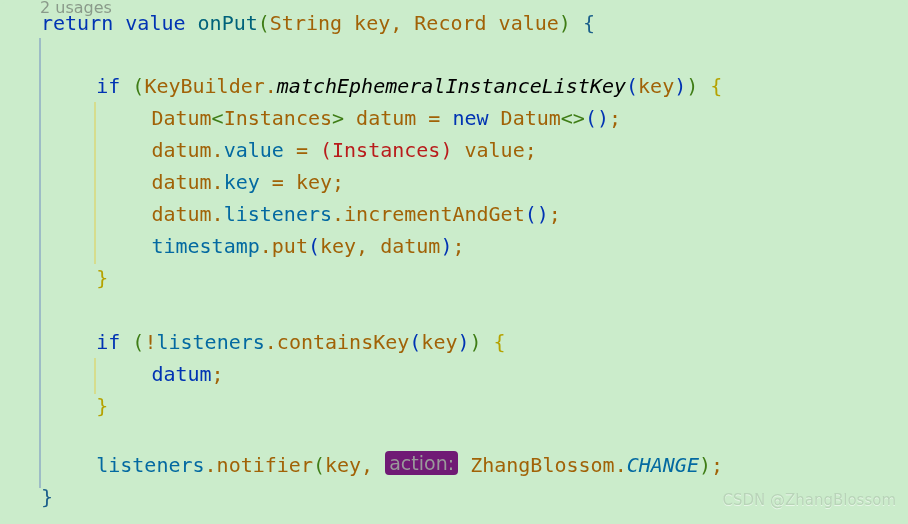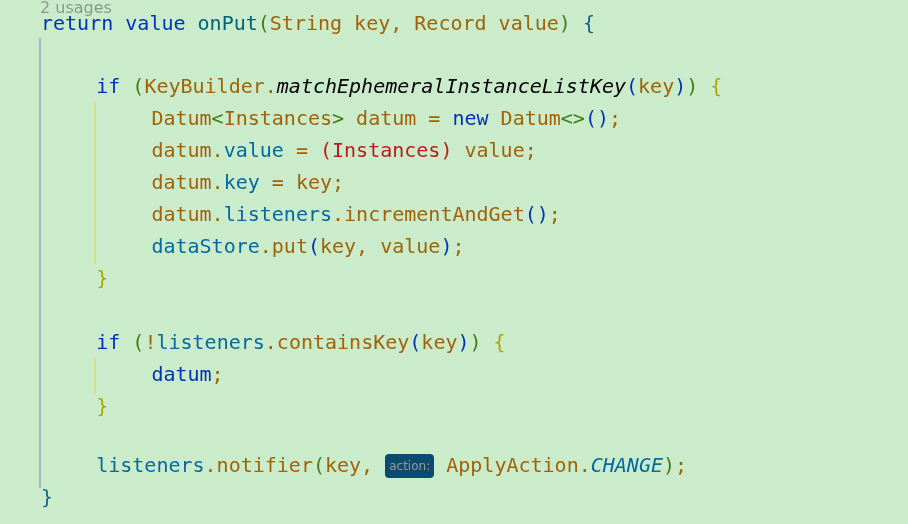--- a/index.html
+++ b/index.html
@@ -109,7 +109,7 @@
       <div class="line" style="top: 135px; padding-left: 151.4px;"><span class="plain">datum.</span><span class="field">value</span><span class="plain"> = </span><span class="cast">(Instances)</span><span class="plain"> value;</span></div>
       <div class="line" style="top: 167px; padding-left: 151.4px;"><span class="plain">datum.</span><span class="field">key</span><span class="plain"> = key;</span></div>
       <div class="line" style="top: 199px; padding-left: 151.4px;"><span class="plain">datum.</span><span class="field">listeners</span><span class="plain">.incrementAndGet</span><span class="paren">(</span><span class="paren">)</span><span class="plain">;</span></div>
-      <div class="line" style="top: 231px; padding-left: 151.4px;"><span class="field">dataStore</span><span class="plain">.put</span><span class="paren">(</span><span class="plain">key, value</span><span class="paren">)</span><span class="plain">;</span></div>
+      <div class="line" style="top: 231px; padding-left: 151.4px;"><span class="field">timestamp</span><span class="plain">.put</span><span class="paren">(</span><span class="plain">key, value</span><span class="paren">)</span><span class="plain">;</span></div>
       <div class="line" style="top: 263px; padding-left: 96.2px;"><span class="brace-y">}</span></div>
       <div class="line" style="top: 295px; padding-left: 41px;"></div>
       <div class="line" style="top: 327px; padding-left: 96.2px;"><span class="kw">if</span><span class="plain"> </span><span class="paren-g">(</span><span class="plain">!</span><span class="field">listeners</span><span class="plain">.containsKey</span><span class="paren">(</span><span class="plain">key</span><span class="paren">)</span><span class="paren-g">)</span><span class="plain"> </span><span class="brace-y">{</span></div>

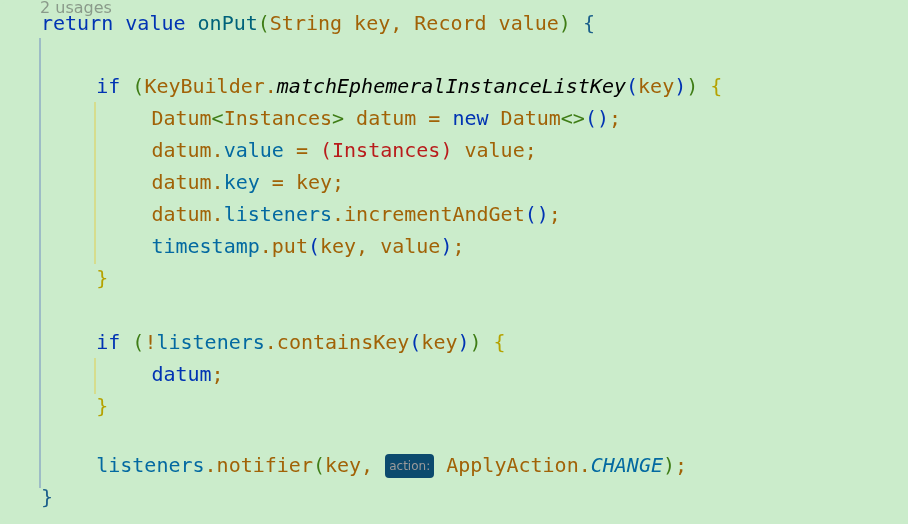--- a/index.html
+++ b/index.html
@@ -109,7 +109,7 @@
       <div class="line" style="top: 135px; padding-left: 151.4px;"><span class="plain">datum.</span><span class="field">value</span><span class="plain"> = </span><span class="cast">(Instances)</span><span class="plain"> value;</span></div>
       <div class="line" style="top: 167px; padding-left: 151.4px;"><span class="plain">datum.</span><span class="field">key</span><span class="plain"> = key;</span></div>
       <div class="line" style="top: 199px; padding-left: 151.4px;"><span class="plain">datum.</span><span class="field">listeners</span><span class="plain">.incrementAndGet</span><span class="paren">(</span><span class="paren">)</span><span class="plain">;</span></div>
-      <div class="line" style="top: 231px; padding-left: 151.4px;"><span class="field">timestamp</span><span class="plain">.put</span><span class="paren">(</span><span class="plain">key, value</span><span class="paren">)</span><span class="plain">;</span></div>
+      <div class="line" style="top: 231px; padding-left: 151.4px;"><span class="field">timestamp</span><span class="plain">.put</span><span class="paren">(</span><span class="plain">key, datum</span><span class="paren">)</span><span class="plain">;</span></div>
       <div class="line" style="top: 263px; padding-left: 96.2px;"><span class="brace-y">}</span></div>
       <div class="line" style="top: 295px; padding-left: 41px;"></div>
       <div class="line" style="top: 327px; padding-left: 96.2px;"><span class="kw">if</span><span class="plain"> </span><span class="paren-g">(</span><span class="plain">!</span><span class="field">listeners</span><span class="plain">.containsKey</span><span class="paren">(</span><span class="plain">key</span><span class="paren">)</span><span class="paren-g">)</span><span class="plain"> </span><span class="brace-y">{</span></div>

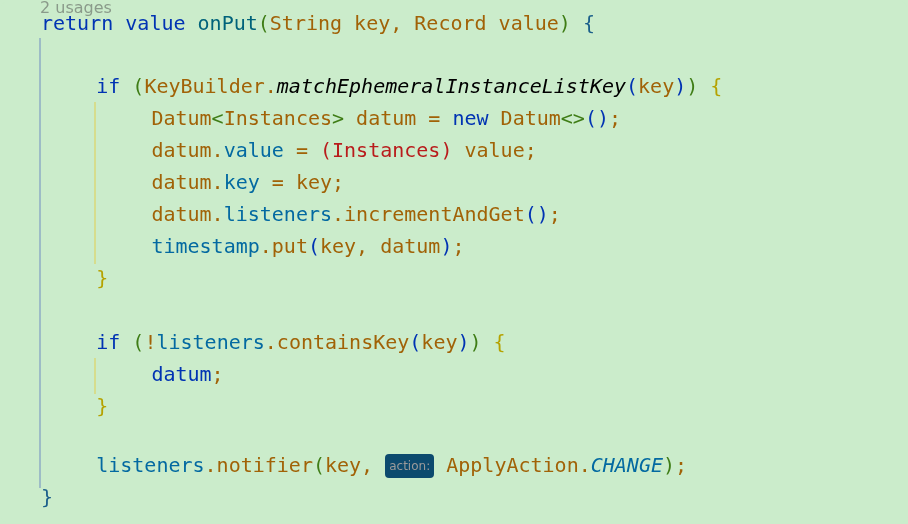--- a/index.html
+++ b/index.html
@@ -59,11 +59,11 @@
 
   .inlay {
     display: inline-block;
-    background: #0c4a6e;
+    background: #701a75;
     color: #9a9a9a;
     border-radius: 4px;
     padding: 0 4px;
-    font-size: 12px;
+    font-size: 19px;
     line-height: 24px;
     vertical-align: 2px;
     font-family: "DejaVu Sans", "Liberation Sans", sans-serif;

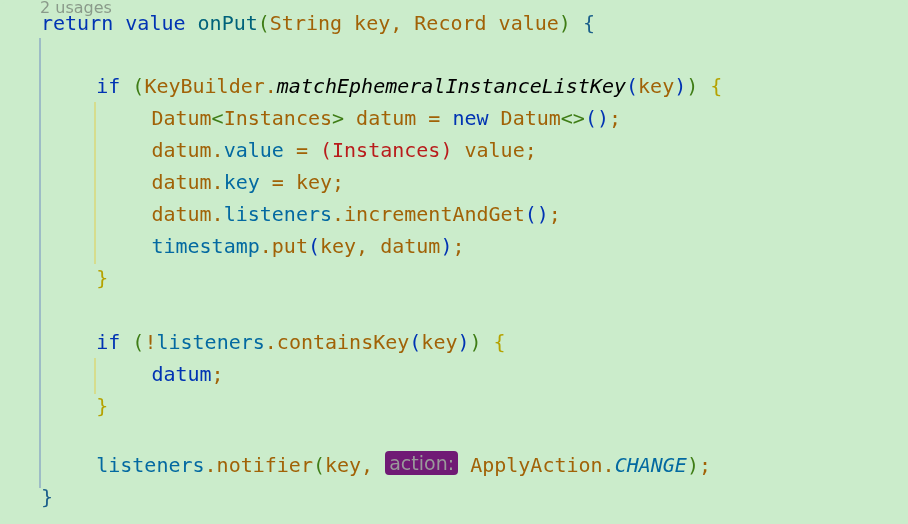--- a/index.html
+++ b/index.html
@@ -116,7 +116,7 @@
       <div class="line" style="top: 359px; padding-left: 151.4px;"><span class="kw">datum</span><span class="plain">;</span></div>
       <div class="line" style="top: 391px; padding-left: 96.2px;"><span class="brace-y">}</span></div>
       <div class="line" style="top: 423px; padding-left: 41px;"></div>
-      <div class="line" style="top: 450px; padding-left: 96.2px;"><span class="field">listeners</span><span class="plain">.notifier</span><span class="paren-g">(</span><span class="plain">key, </span><span class="inlay">action:</span><span class="plain"> ApplyAction.</span><span class="field stat">CHANGE</span><span class="paren-g">)</span><span class="plain">;</span></div>
+      <div class="line" style="top: 450px; padding-left: 96.2px;"><span class="field">listeners</span><span class="plain">.notifier</span><span class="paren-g">(</span><span class="plain">key, </span><span class="inlay">action:</span><span class="plain"> ZhangBlossom.</span><span class="field stat">CHANGE</span><span class="paren-g">)</span><span class="plain">;</span></div>
       <div class="line" style="top: 482px; padding-left: 41px;"><span class="brace-b">}</span></div>
     </div>
 

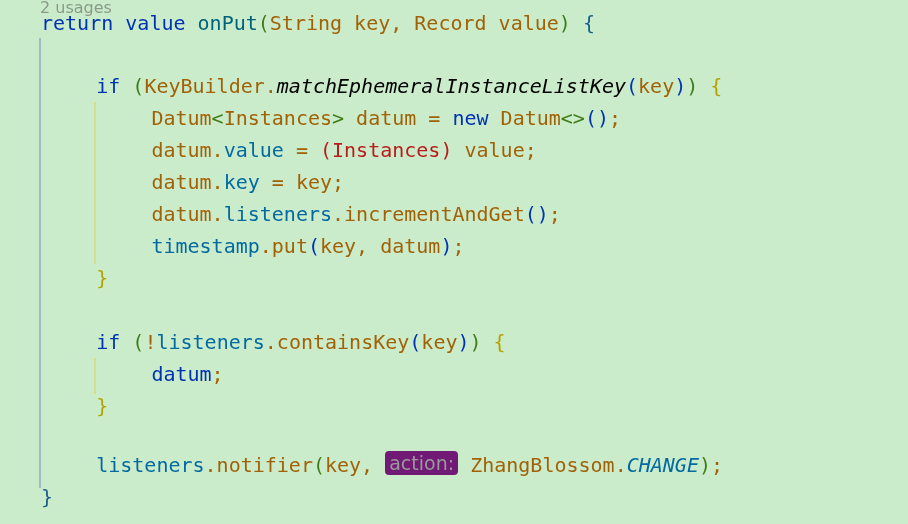--- a/index.html
+++ b/index.html
@@ -120,6 +120,7 @@
       <div class="line" style="top: 482px; padding-left: 41px;"><span class="brace-b">}</span></div>
     </div>
 
+  <div class="watermark">CSDN @ZhangBlossom</div>
 </div>
 
 </body></html>

